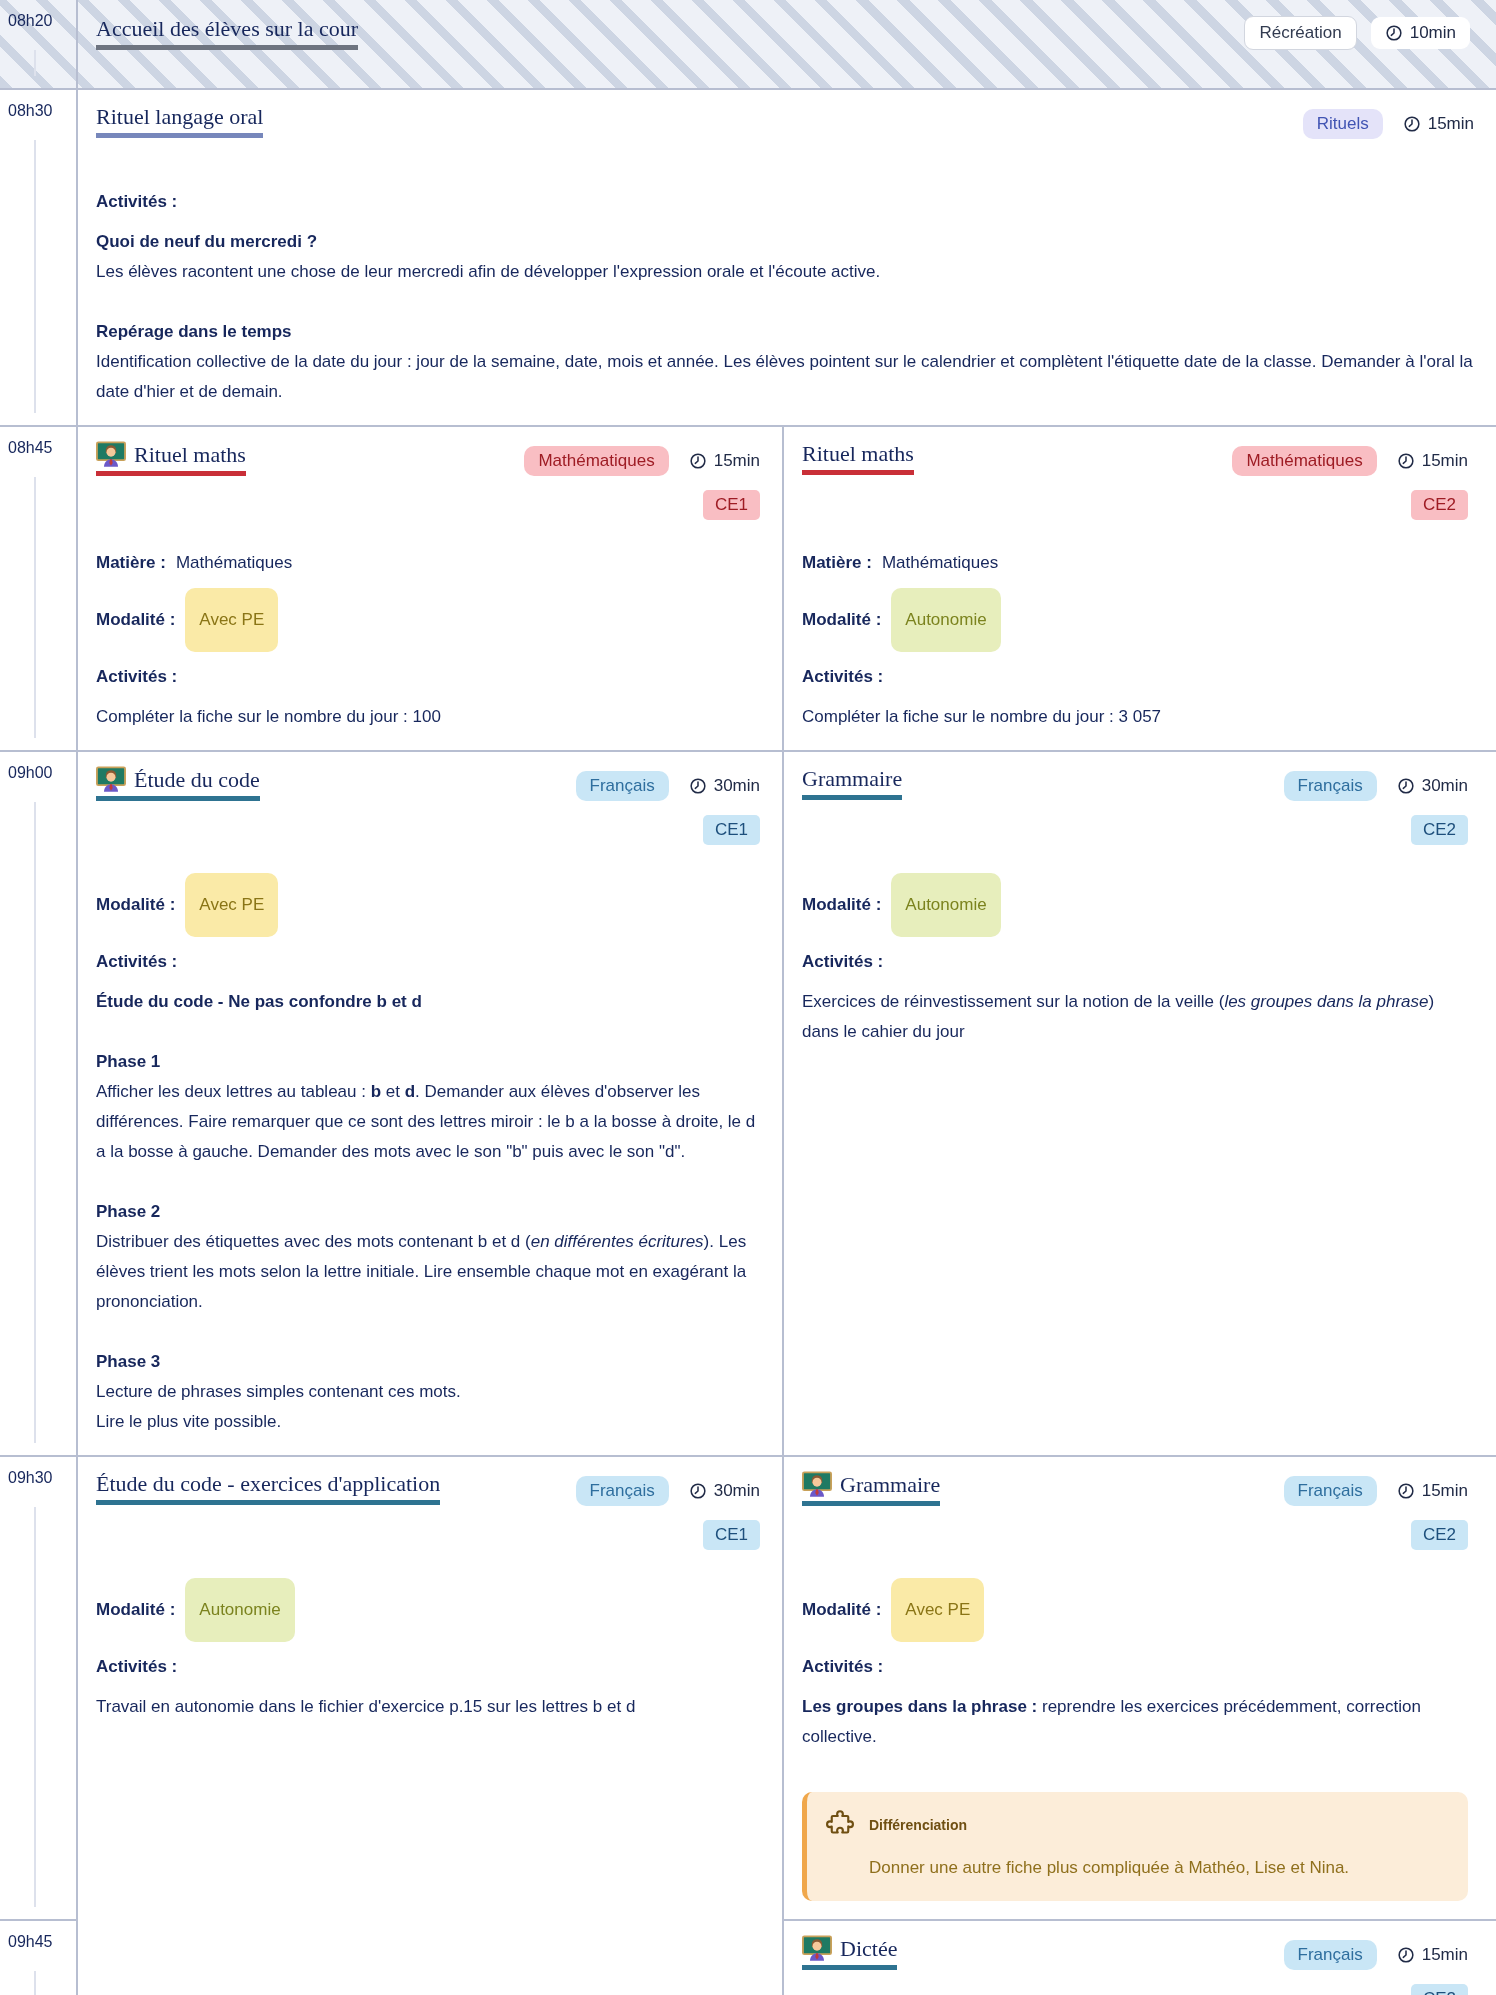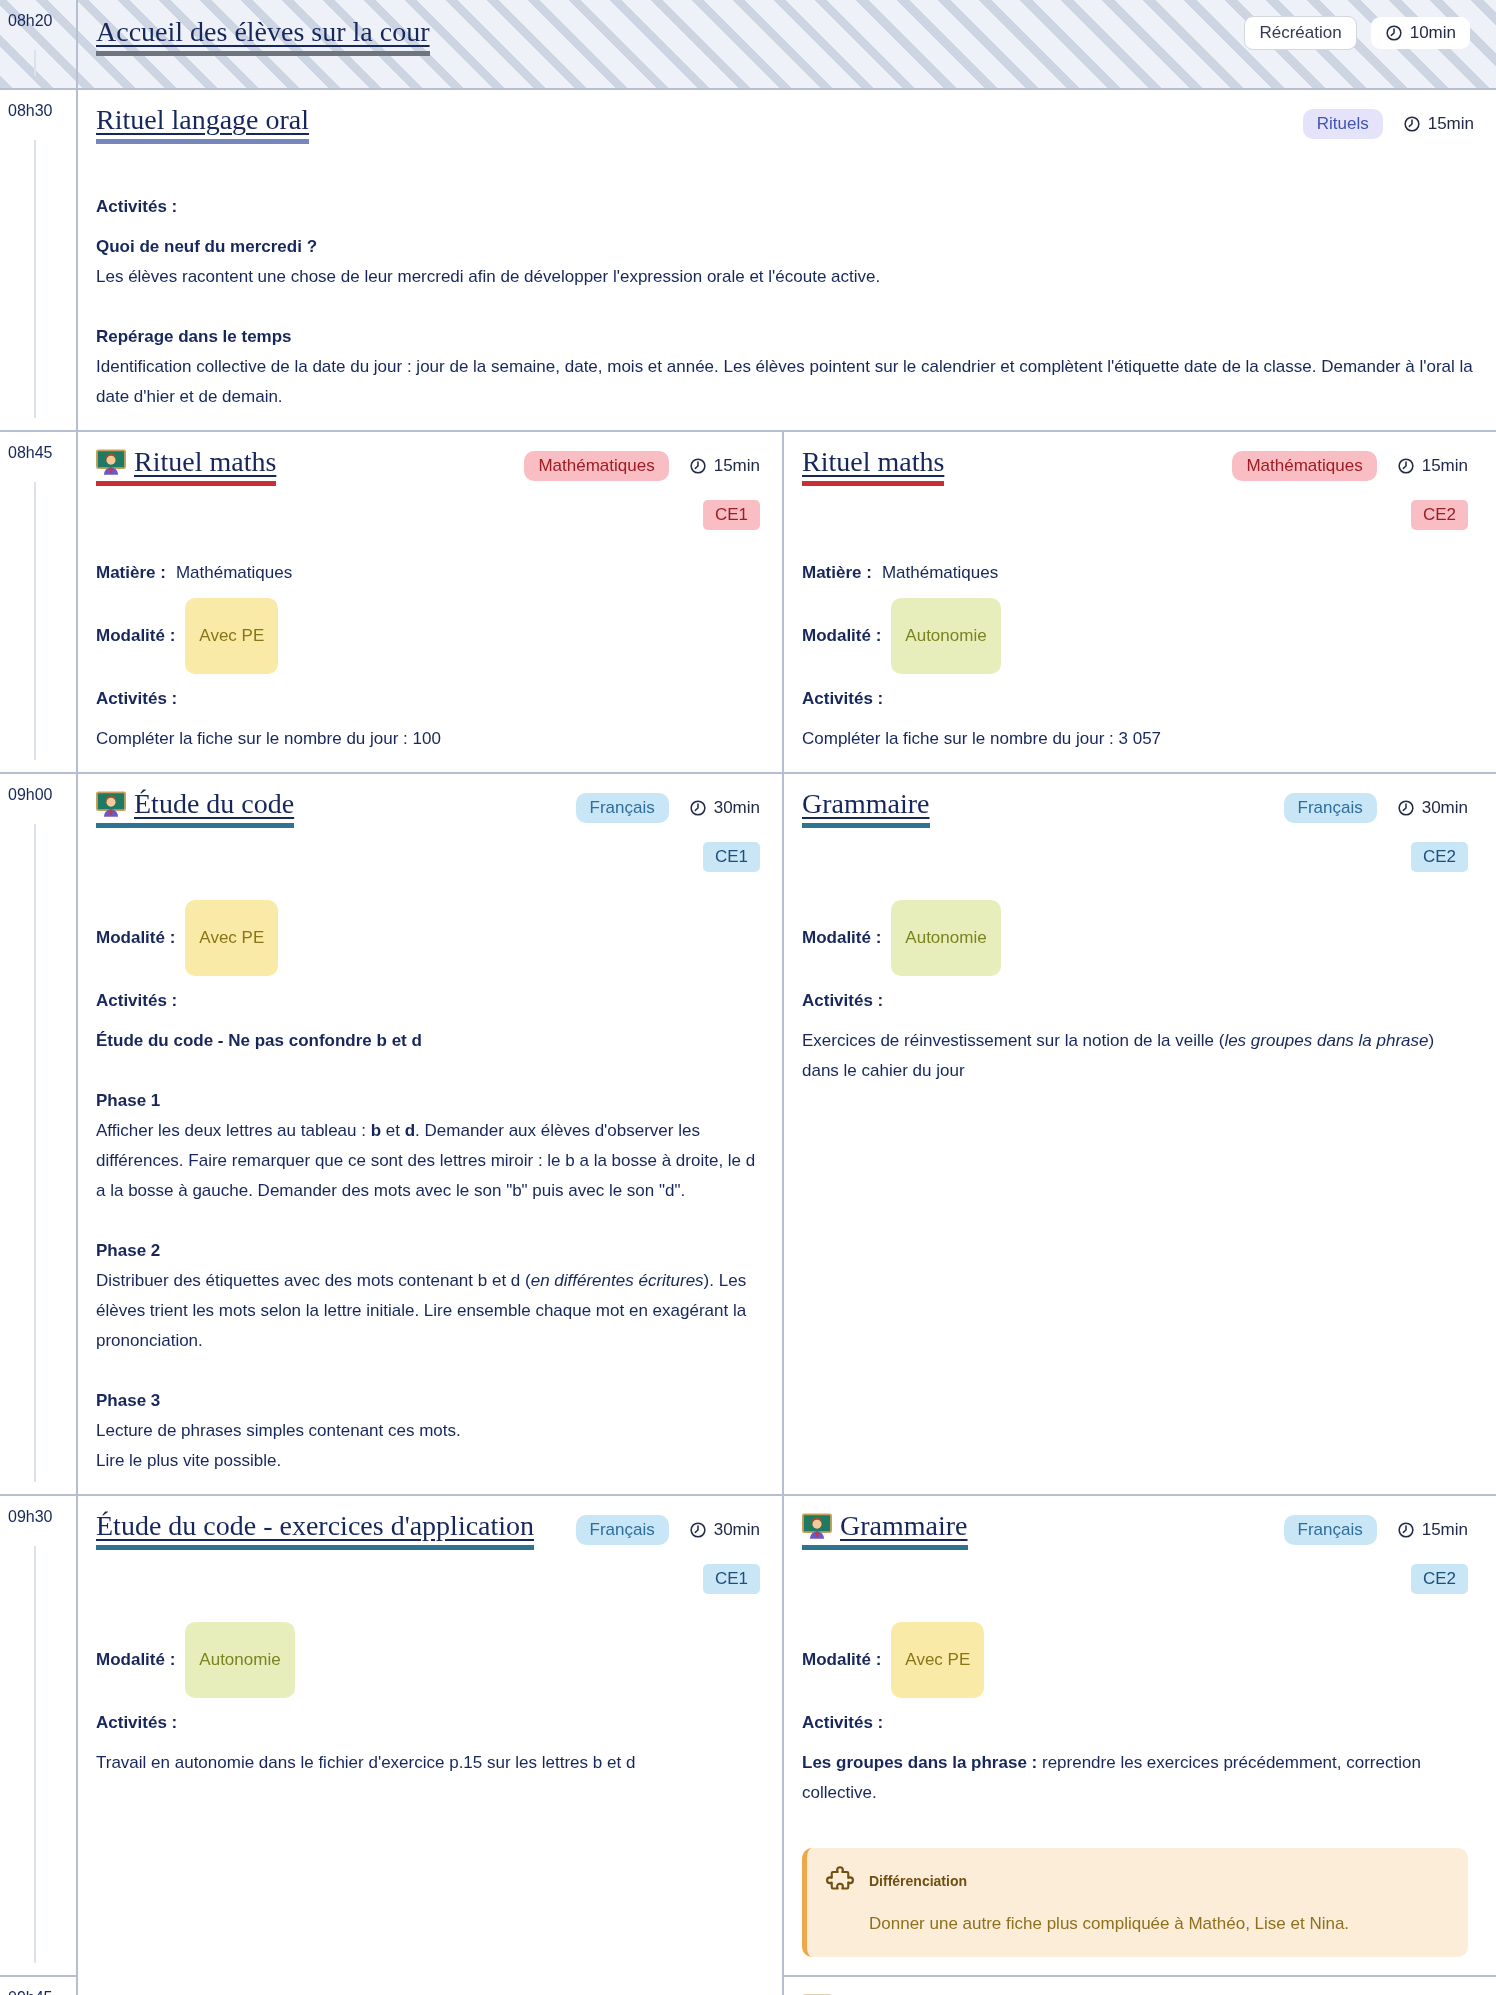--- a/index.html
+++ b/index.html
@@ -40,8 +40,8 @@
   .u-fr { border-color:var(--francais-underline); }
   .title {
     font-family:"Liberation Serif", serif;
-    font-size:28px; color:var(--text-navy);
-    text-decoration:underline; text-decoration-thickness:1.5px; text-underline-offset:4px;
+    font-size:22px; color:var(--text-navy);
+    text-decoration-thickness:1.5px; text-underline-offset:4px;
   }
   .emoji { display:inline-flex; }
 

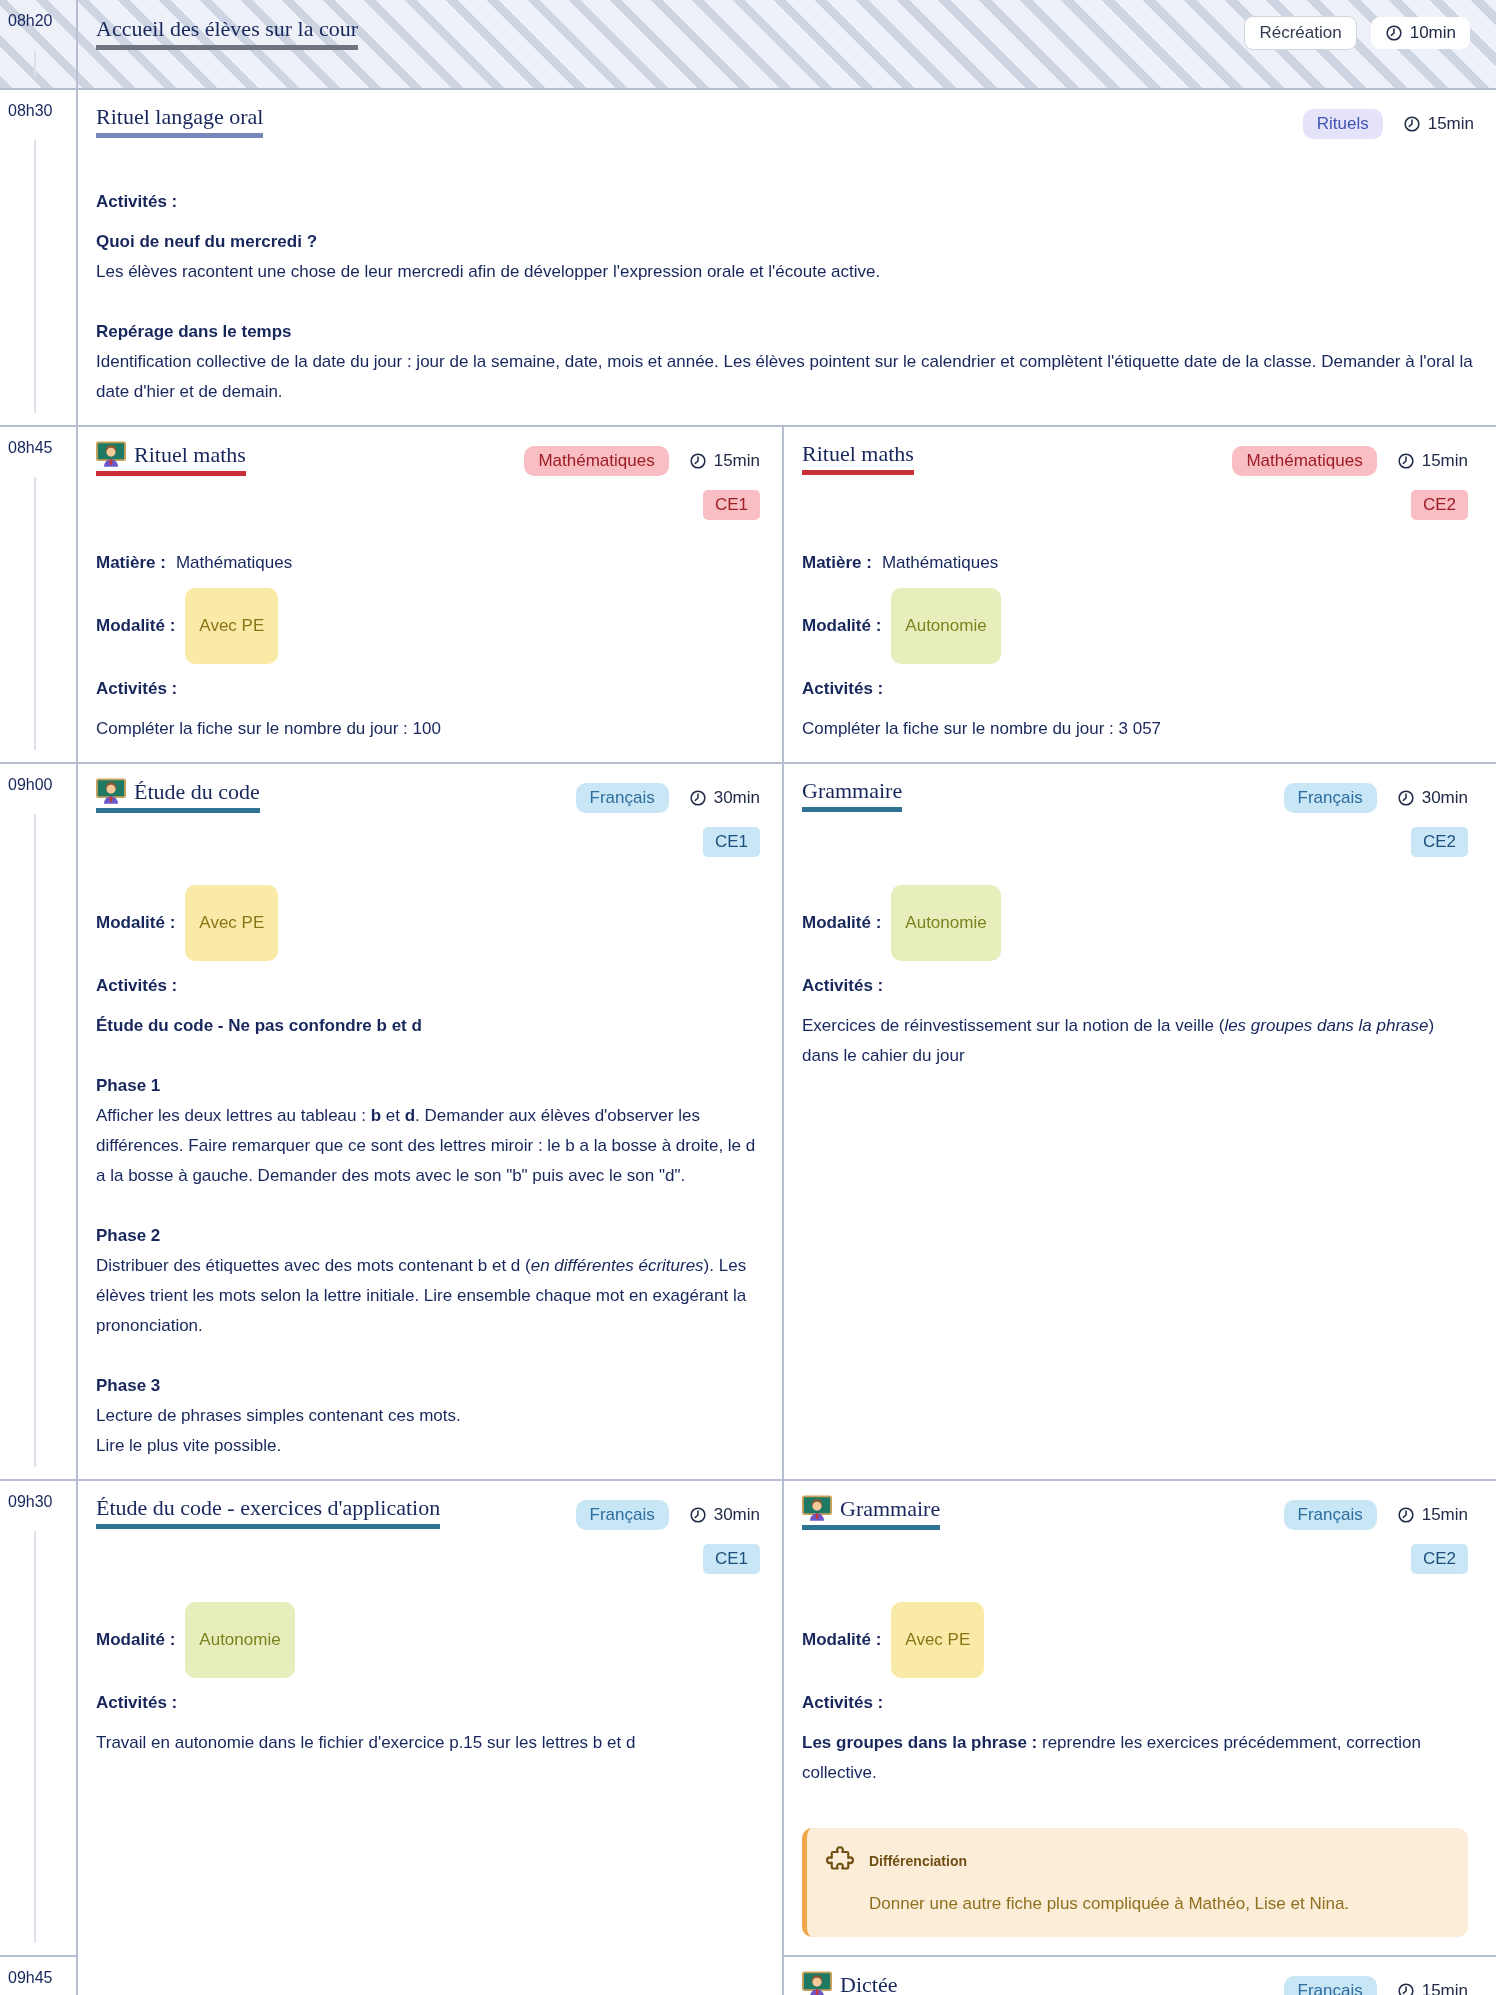--- a/index.html
+++ b/index.html
@@ -64,7 +64,7 @@
   .field { display:flex; align-items:center; gap:10px; margin-bottom:10px; }
   .b { font-weight:700; }
   .i { font-style:italic; }
-  .mod-badge { border-radius:10px; padding:23px 14px; }
+  .mod-badge { border-radius:10px; padding:17px 14px; }
   .mod-badge.avecpe { background:var(--avecpe-bg); color:var(--avecpe-text); }
   .mod-badge.autonomie { background:var(--autonomie-bg); color:var(--autonomie-text); }
 

